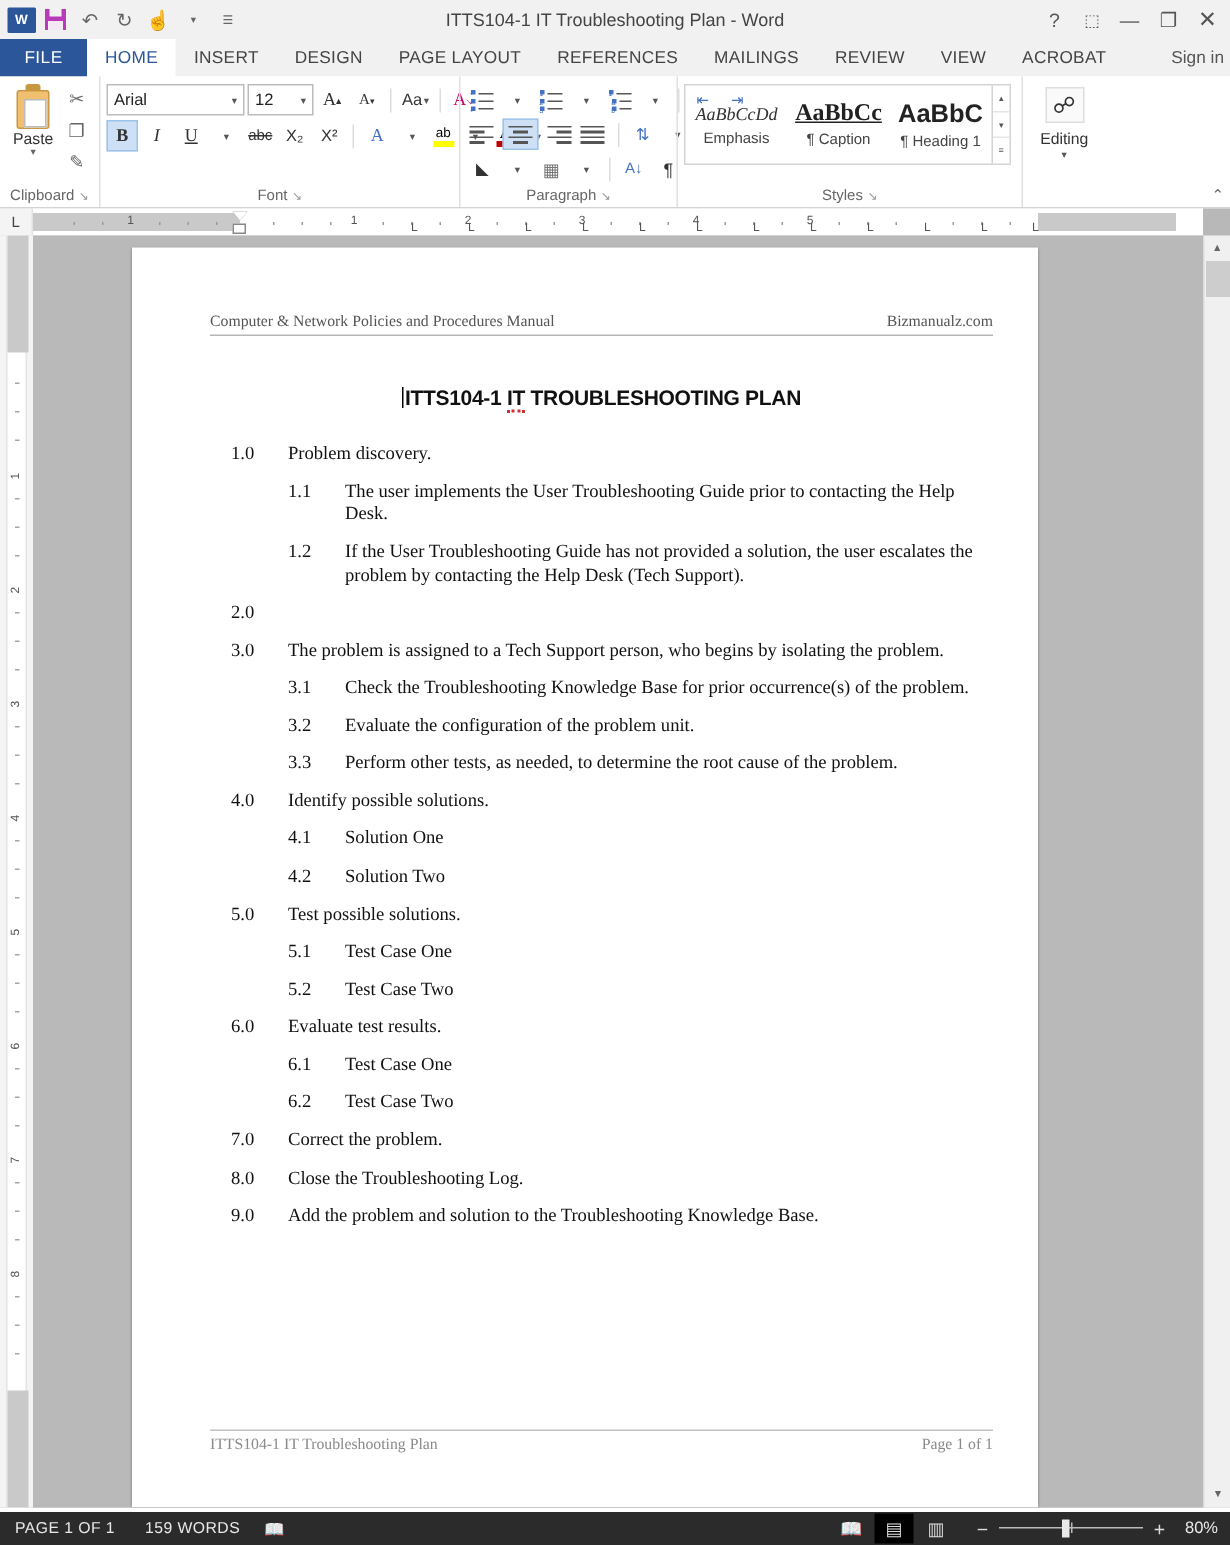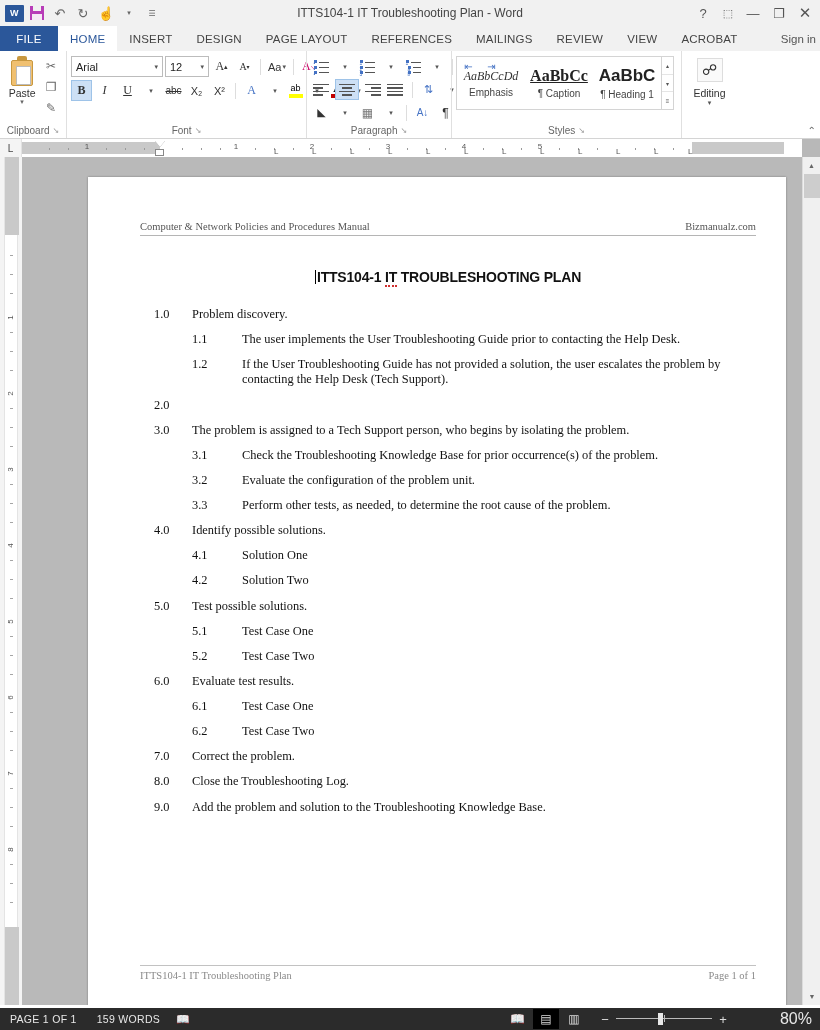--- a/index.html
+++ b/index.html
@@ -216,8 +216,8 @@
     background: #b9b9b9; overflow: hidden;
   }
   .page {
-    position: absolute; left: 66px; top: 20px;
-    width: 698px; height: 840px; background: #fff;
+    position: absolute; left: 66px; top: 8px;
+    width: 604px; height: 840px; background: #fff;
     box-shadow: 0 0 2px rgba(0,0,0,.35);
   }
 

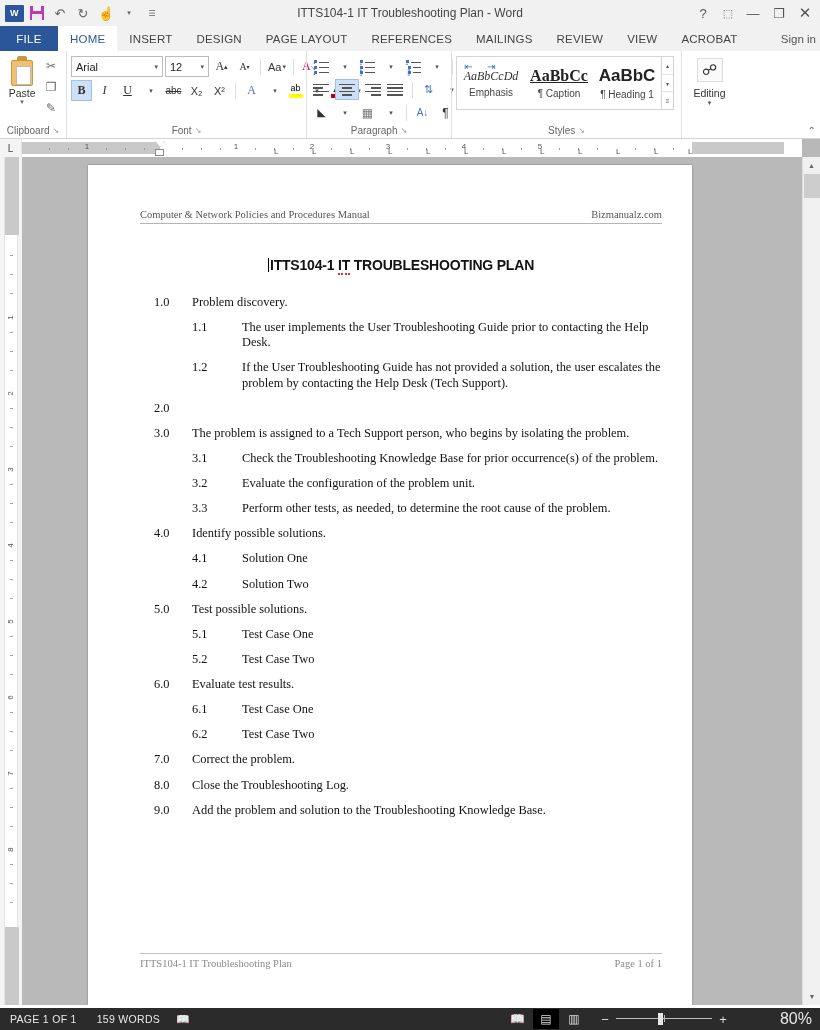--- a/index.html
+++ b/index.html
@@ -260,7 +260,7 @@
   .li .txt { flex: 1; }
   .li.lvl1 { padding-left: 14px; }
   .li.lvl1 .num { width: 38px; }
-  .li.lvl2 { padding-left: 52px; gap: 12px; }
+  .li.lvl2 { padding-left: 52px; }
   .li.lvl2 .num { width: 38px; }
 
   .doc-footer {

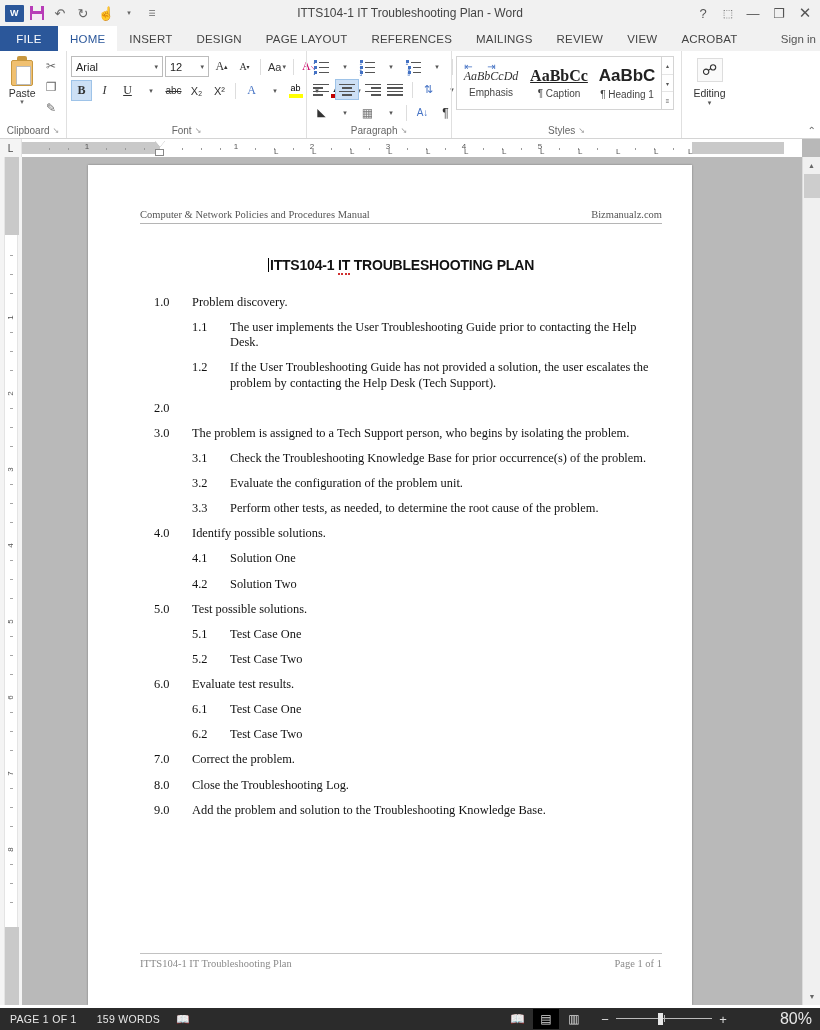--- a/index.html
+++ b/index.html
@@ -290,7 +290,7 @@
   .ztrack .line { position: absolute; top: 5px; left: 0; right: 0; height: 1px; background: #bbb; }
   .ztrack .mid { position: absolute; top: 2px; left: 50%; width: 1px; height: 7px; background: #bbb; }
   .ztrack .thumb { position: absolute; top: 0; left: 42px; width: 5px; height: 12px; background: #e8e8e8; }
-  .zoom-val { font-size: 16px; padding-left: 6px; min-width: 28px; margin-left: 40px; }
+  .zoom-val { font-size: 11px; padding-left: 6px; min-width: 28px; }
 </style>
 </head>
 <body>

